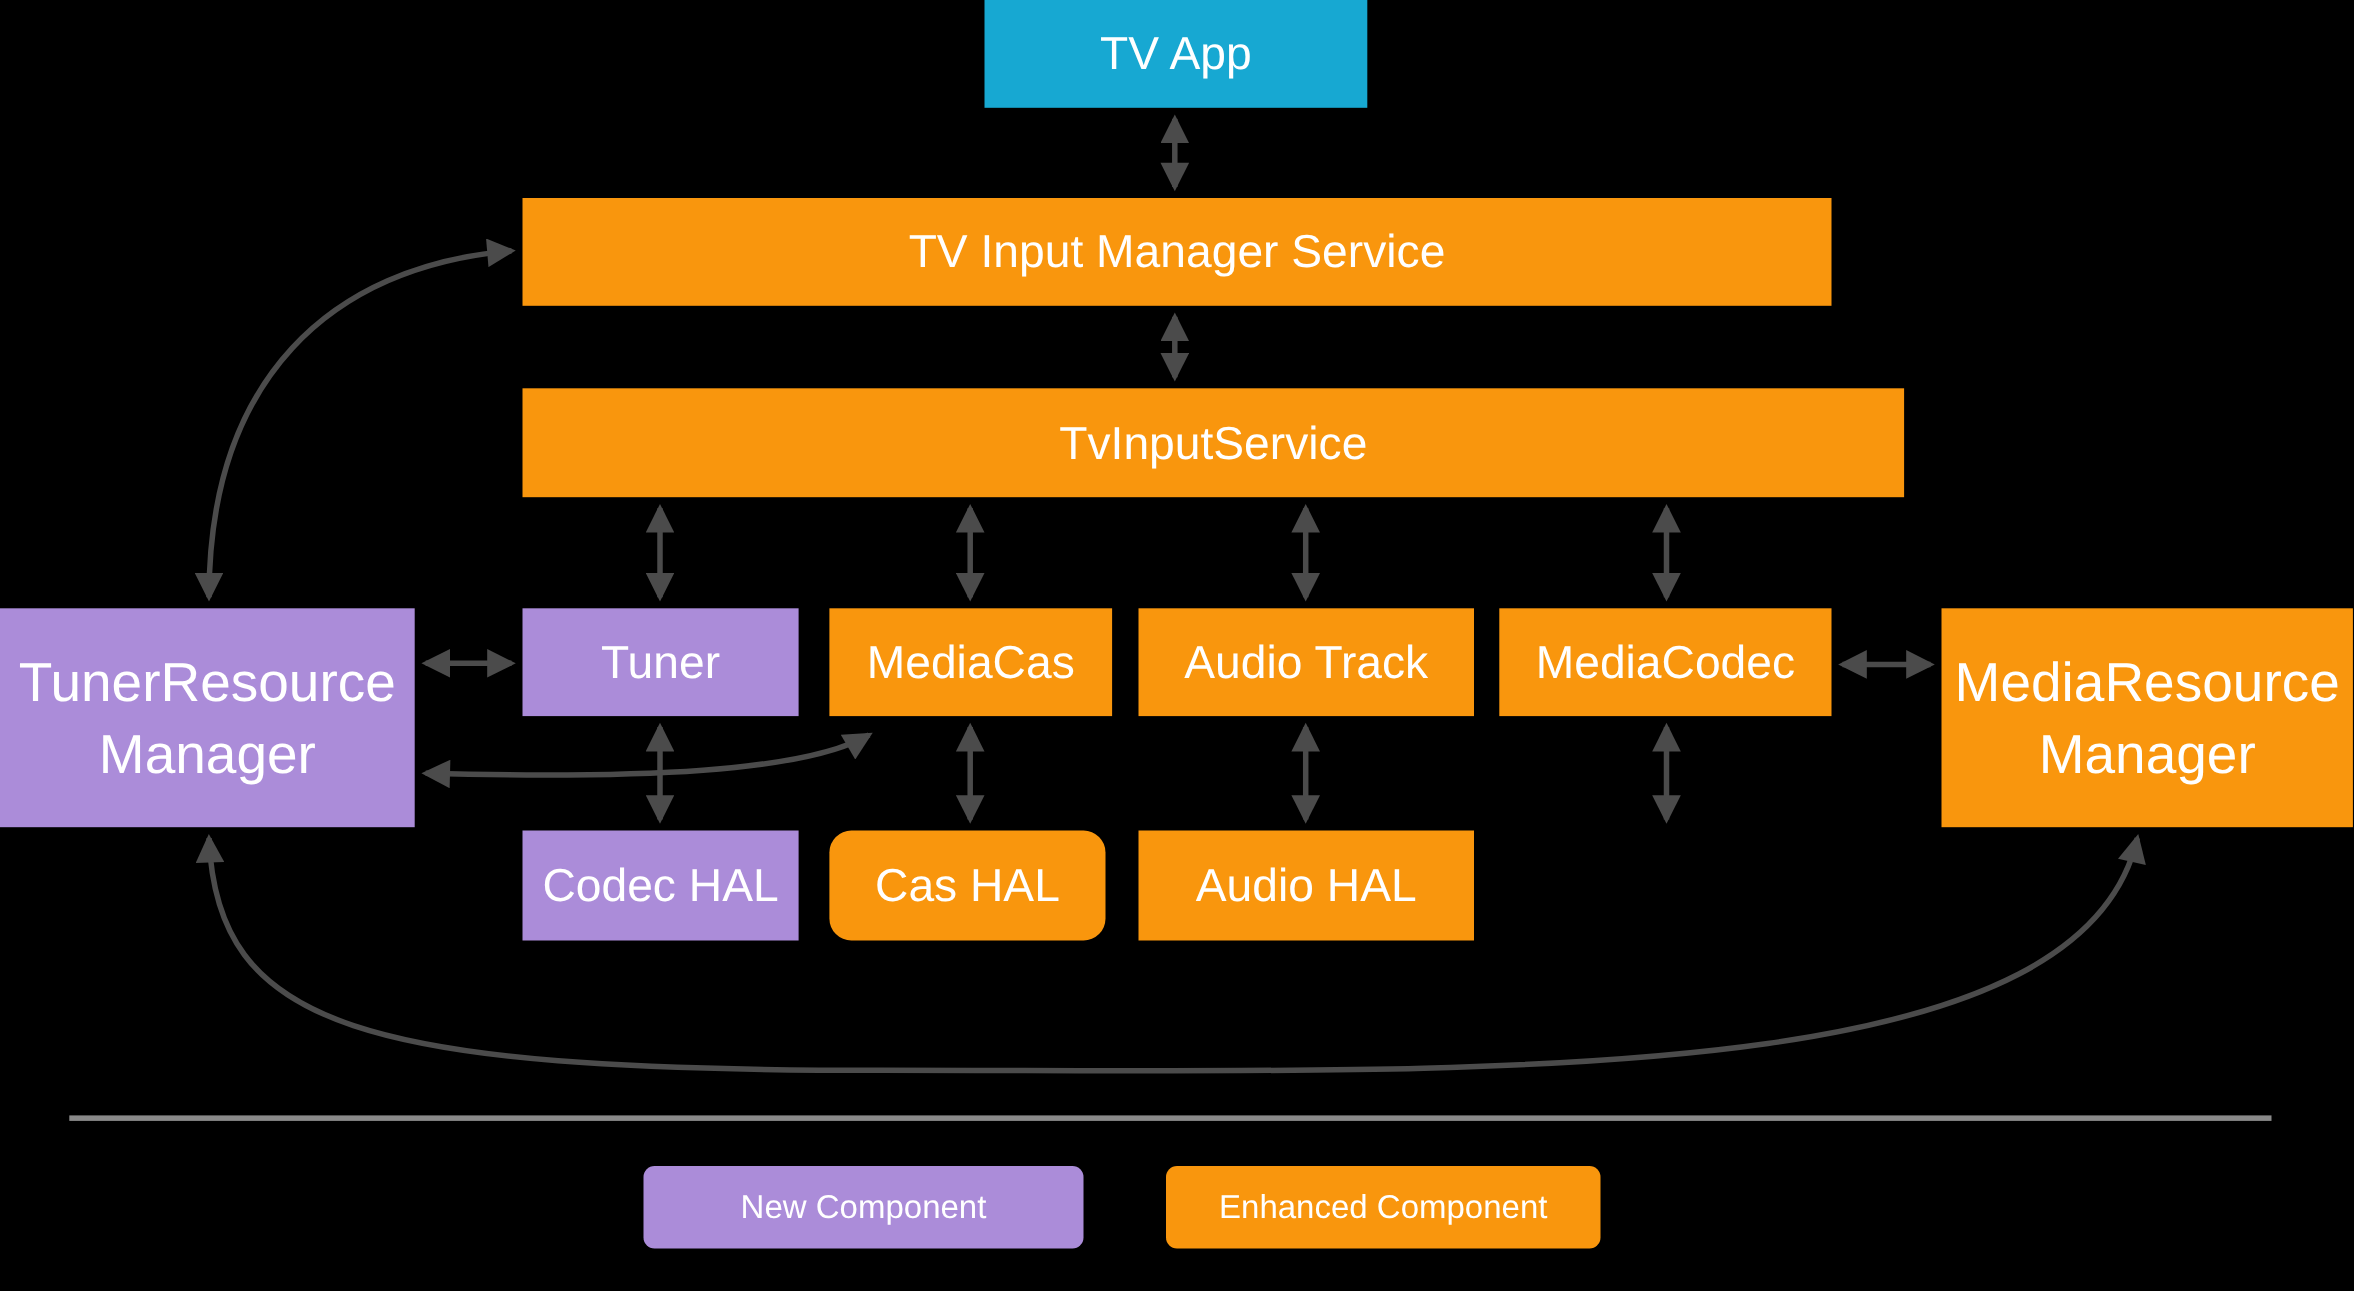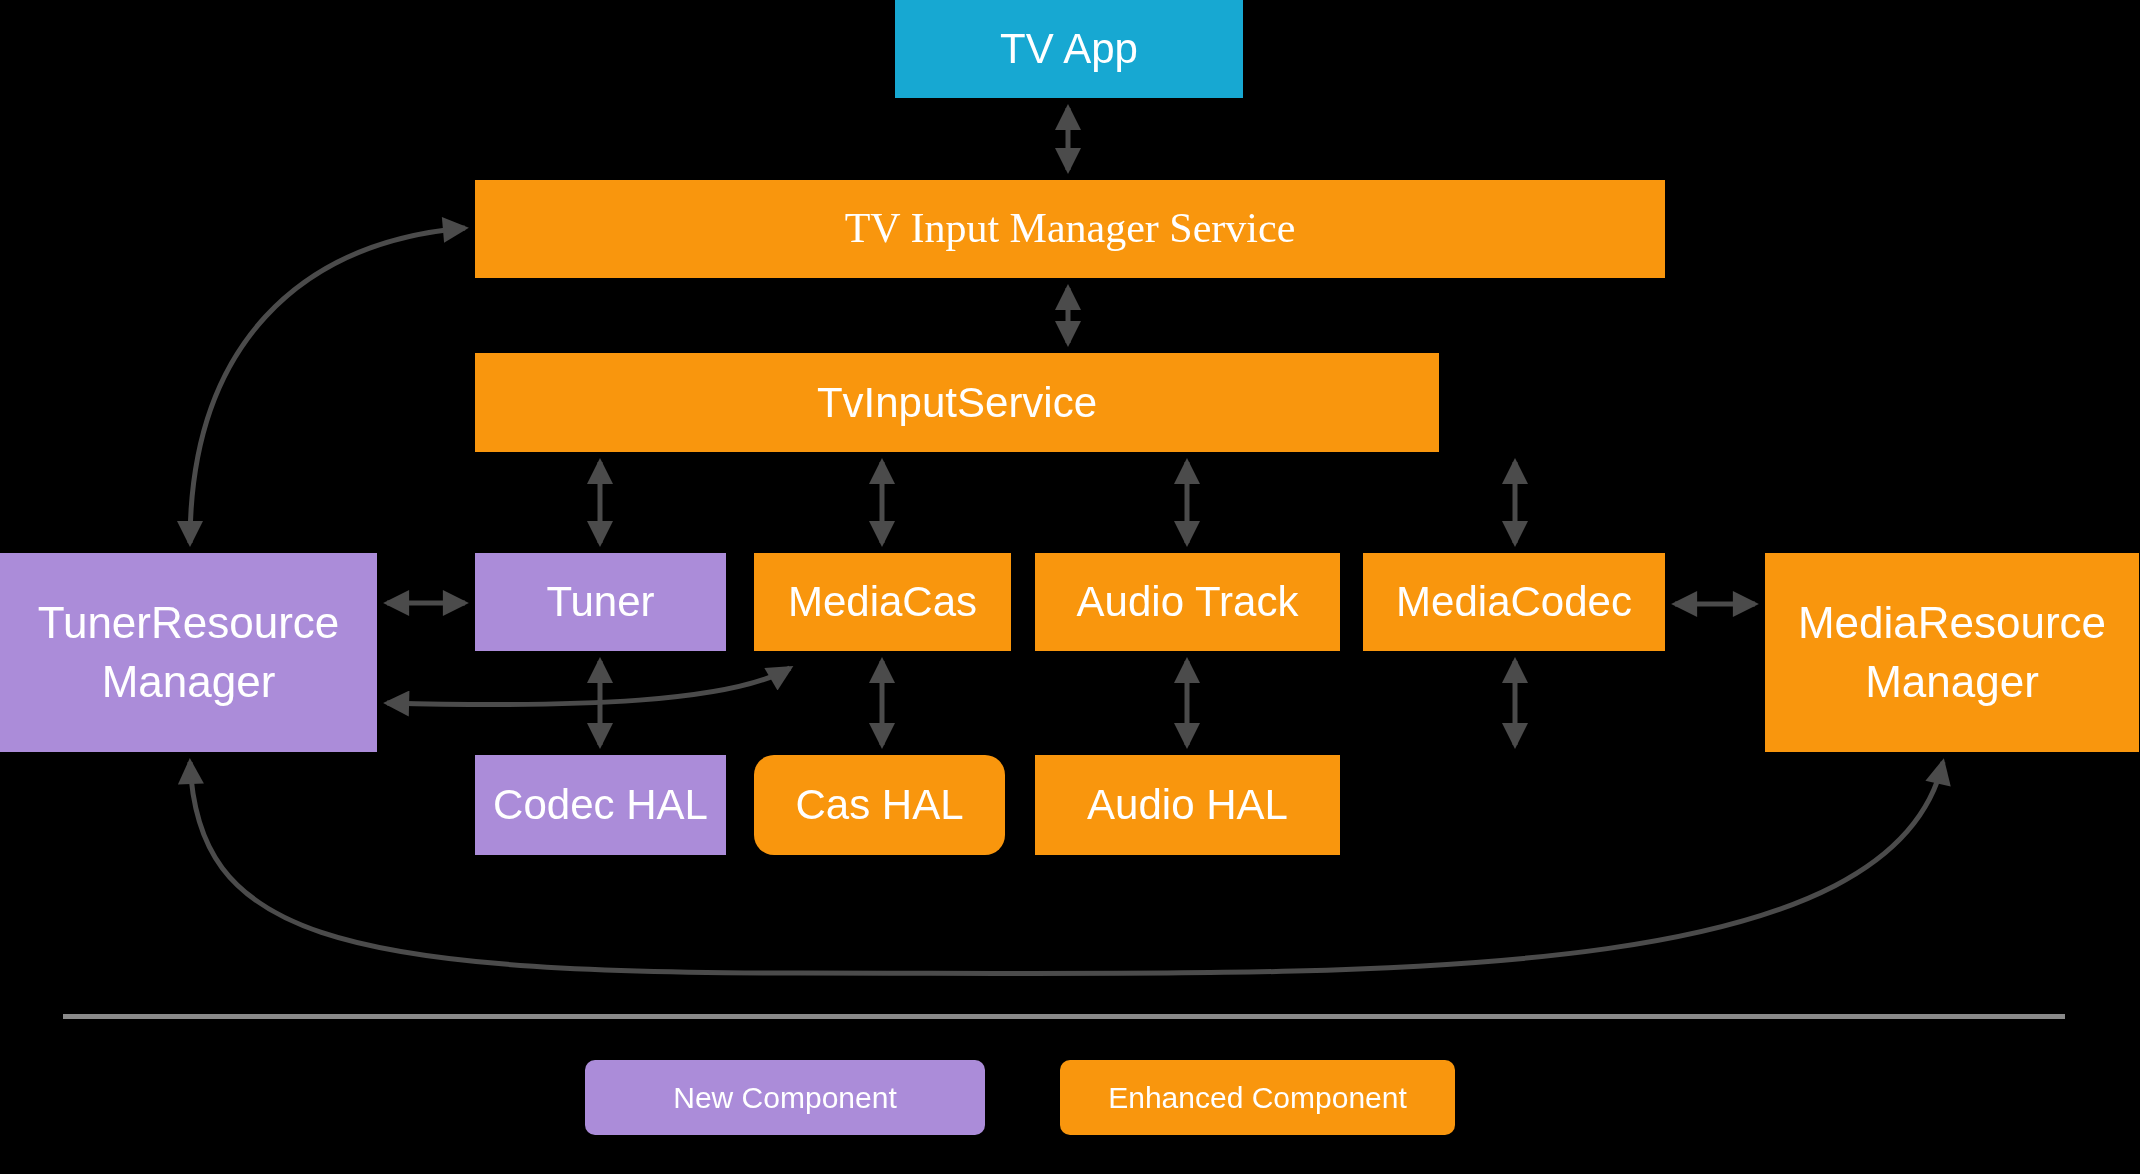--- a/index.html
+++ b/index.html
@@ -42,7 +42,7 @@
   .two-line{font-size:44px;}
   
   .n-tvapp{left:895px;top:0;width:348px;height:98px;}
-  .n-tims{left:475px;top:180px;width:1190px;height:98px;font-family:Liberation Serif, serif;}
+  .n-tims{left:475px;top:180px;width:1190px;height:98px;}
   .n-tis{left:475px;top:353px;width:964px;height:99px;text-align:right;}
   .n-trm{left:0;top:553px;width:377px;height:199px;}
   .n-tuner{left:475px;top:553px;width:251px;height:98px;}

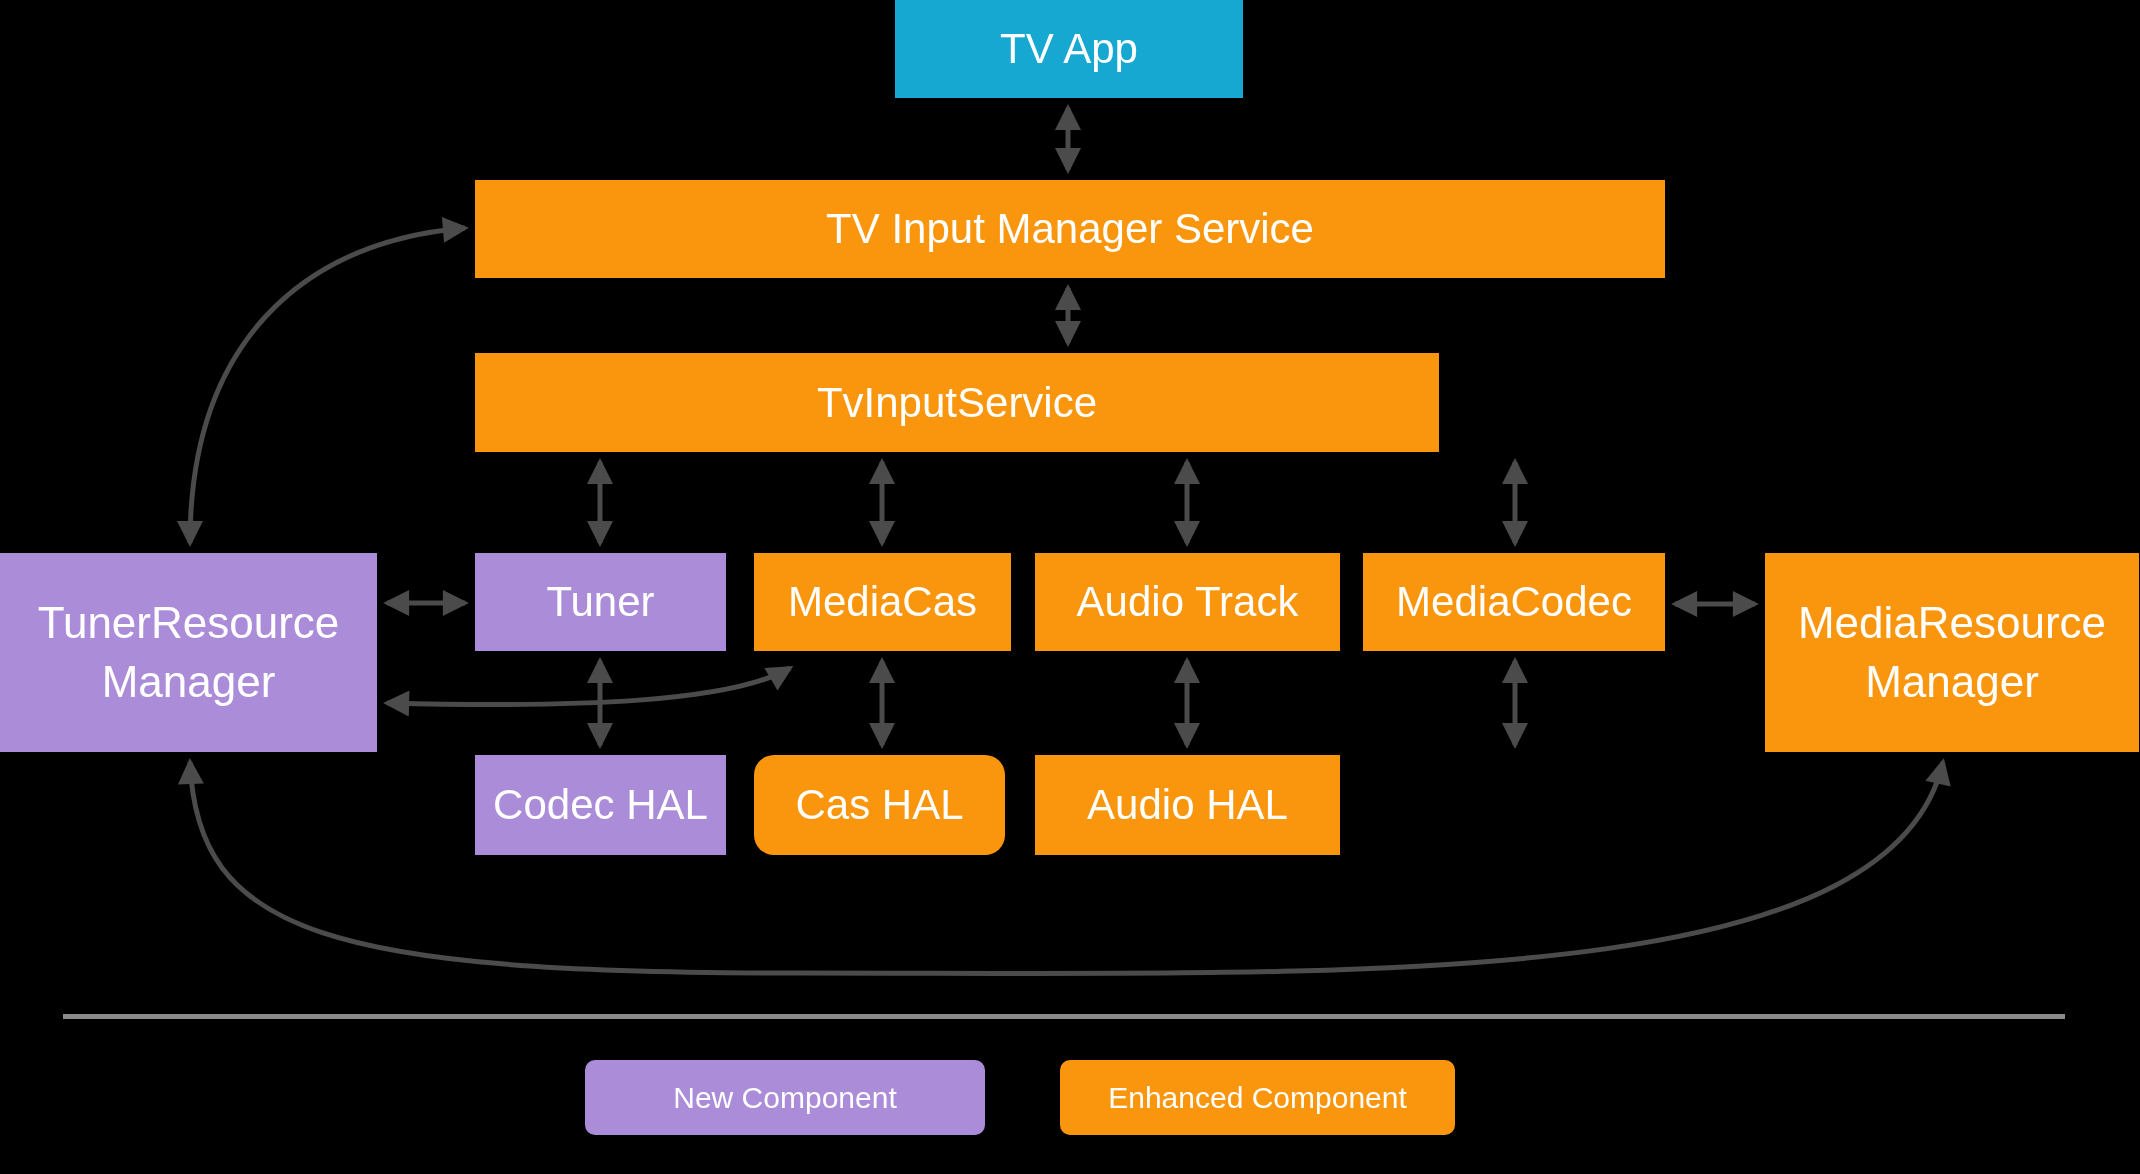--- a/index.html
+++ b/index.html
@@ -43,7 +43,7 @@
   
   .n-tvapp{left:895px;top:0;width:348px;height:98px;}
   .n-tims{left:475px;top:180px;width:1190px;height:98px;}
-  .n-tis{left:475px;top:353px;width:964px;height:99px;text-align:right;}
+  .n-tis{left:475px;top:353px;width:1256px;height:99px;text-align:right;}
   .n-trm{left:0;top:553px;width:377px;height:199px;}
   .n-tuner{left:475px;top:553px;width:251px;height:98px;}
   .n-mediacas{left:754px;top:553px;width:257px;height:98px;}

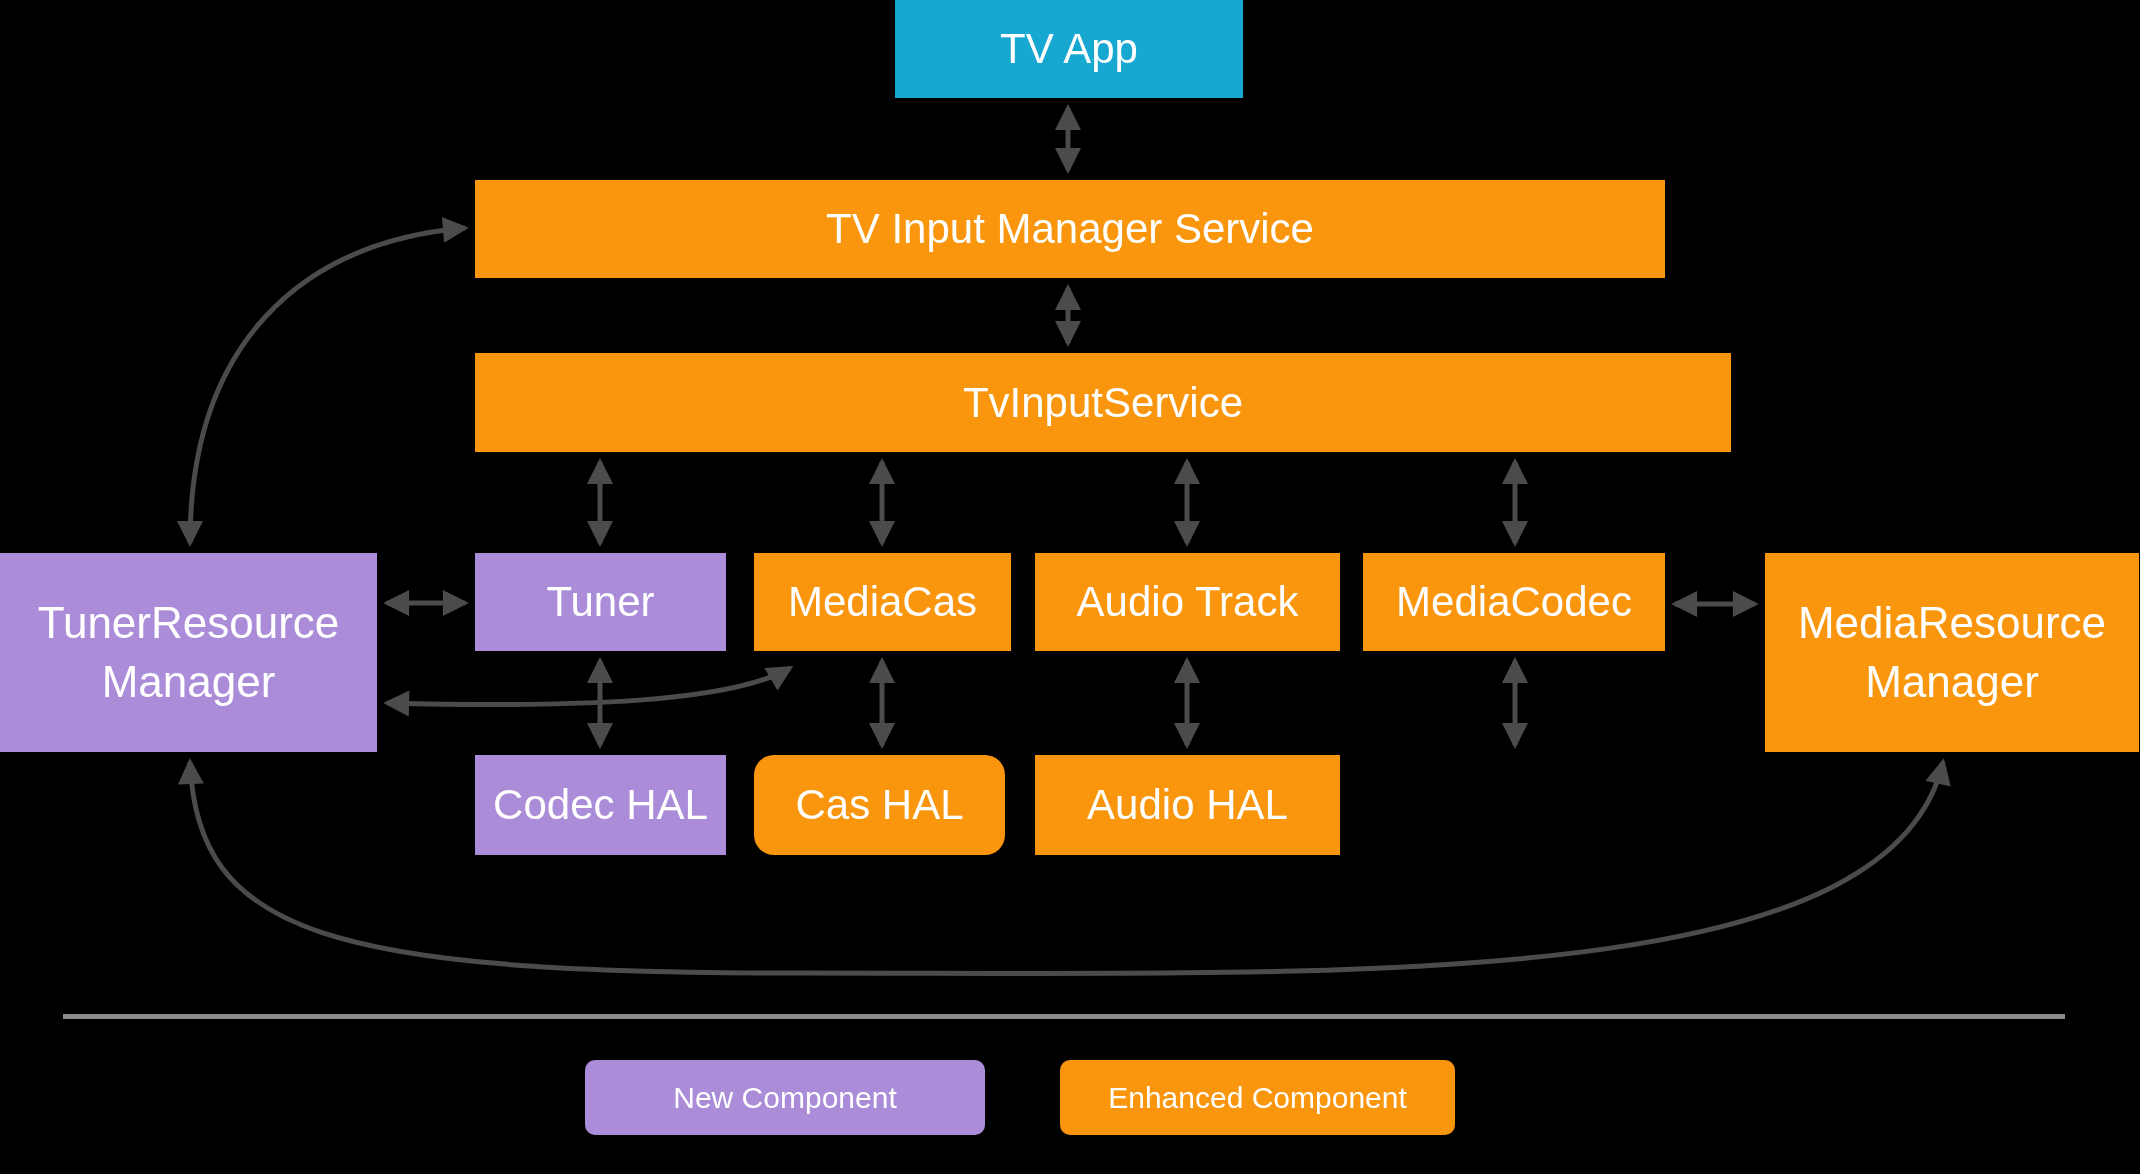--- a/index.html
+++ b/index.html
@@ -39,7 +39,7 @@
   .orange{background:var(--enh);}
   .purple{background:var(--new);}
   .cyan{background:var(--app);}
-  .two-line{font-size:44px;}
+  .two-line{font-size:50px;}
   
   .n-tvapp{left:895px;top:0;width:348px;height:98px;}
   .n-tims{left:475px;top:180px;width:1190px;height:98px;}

